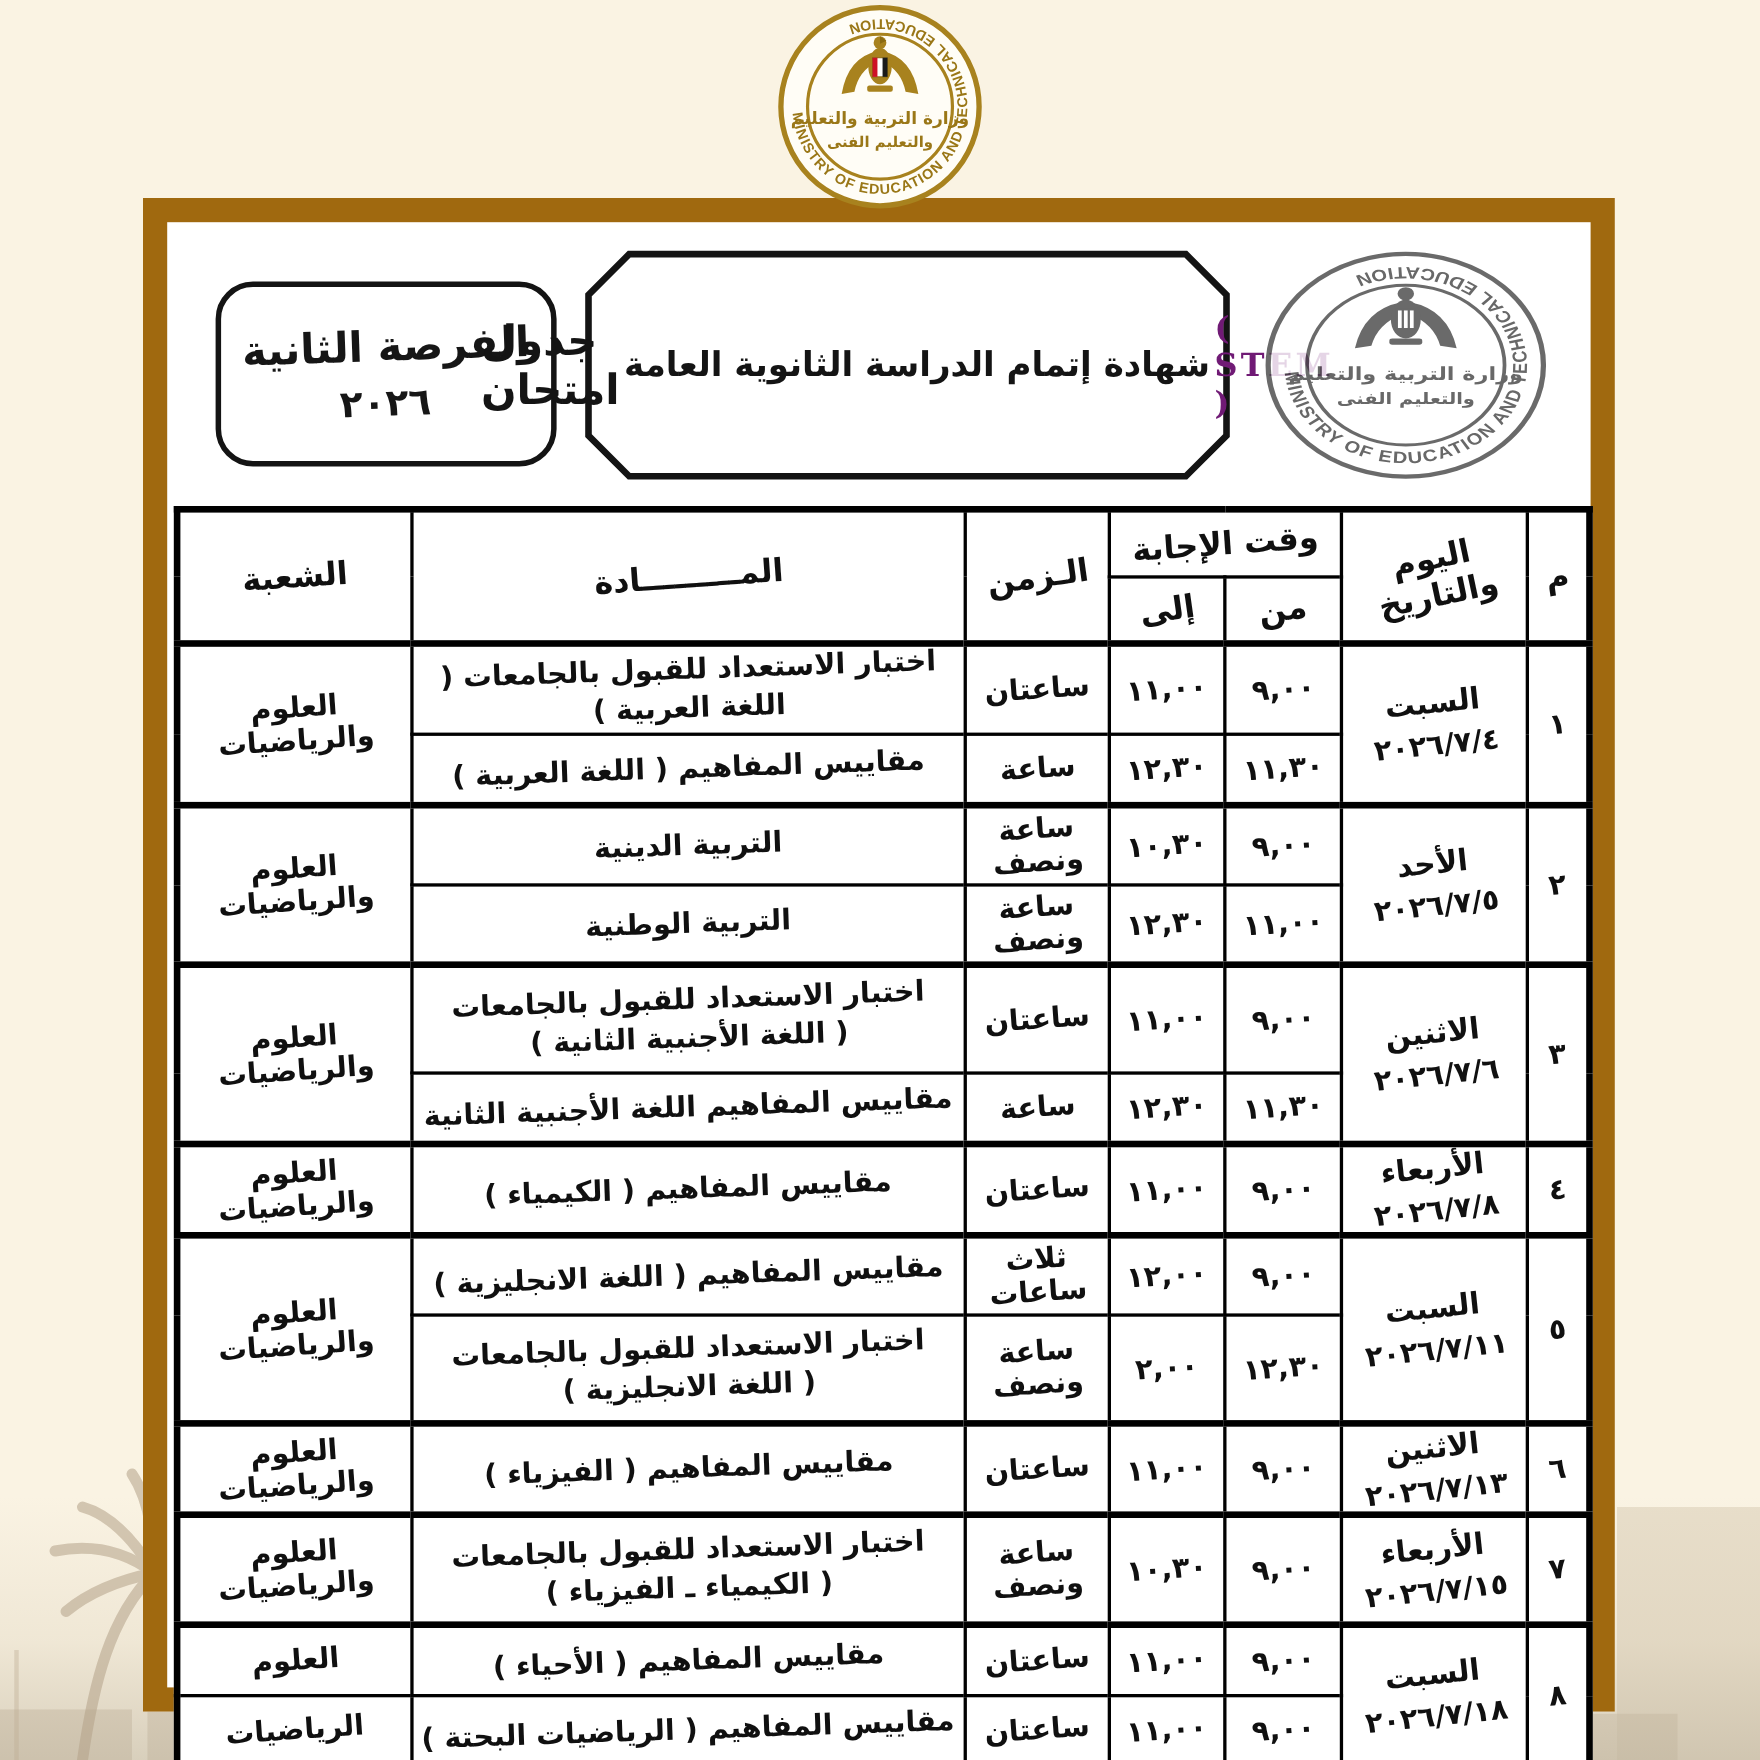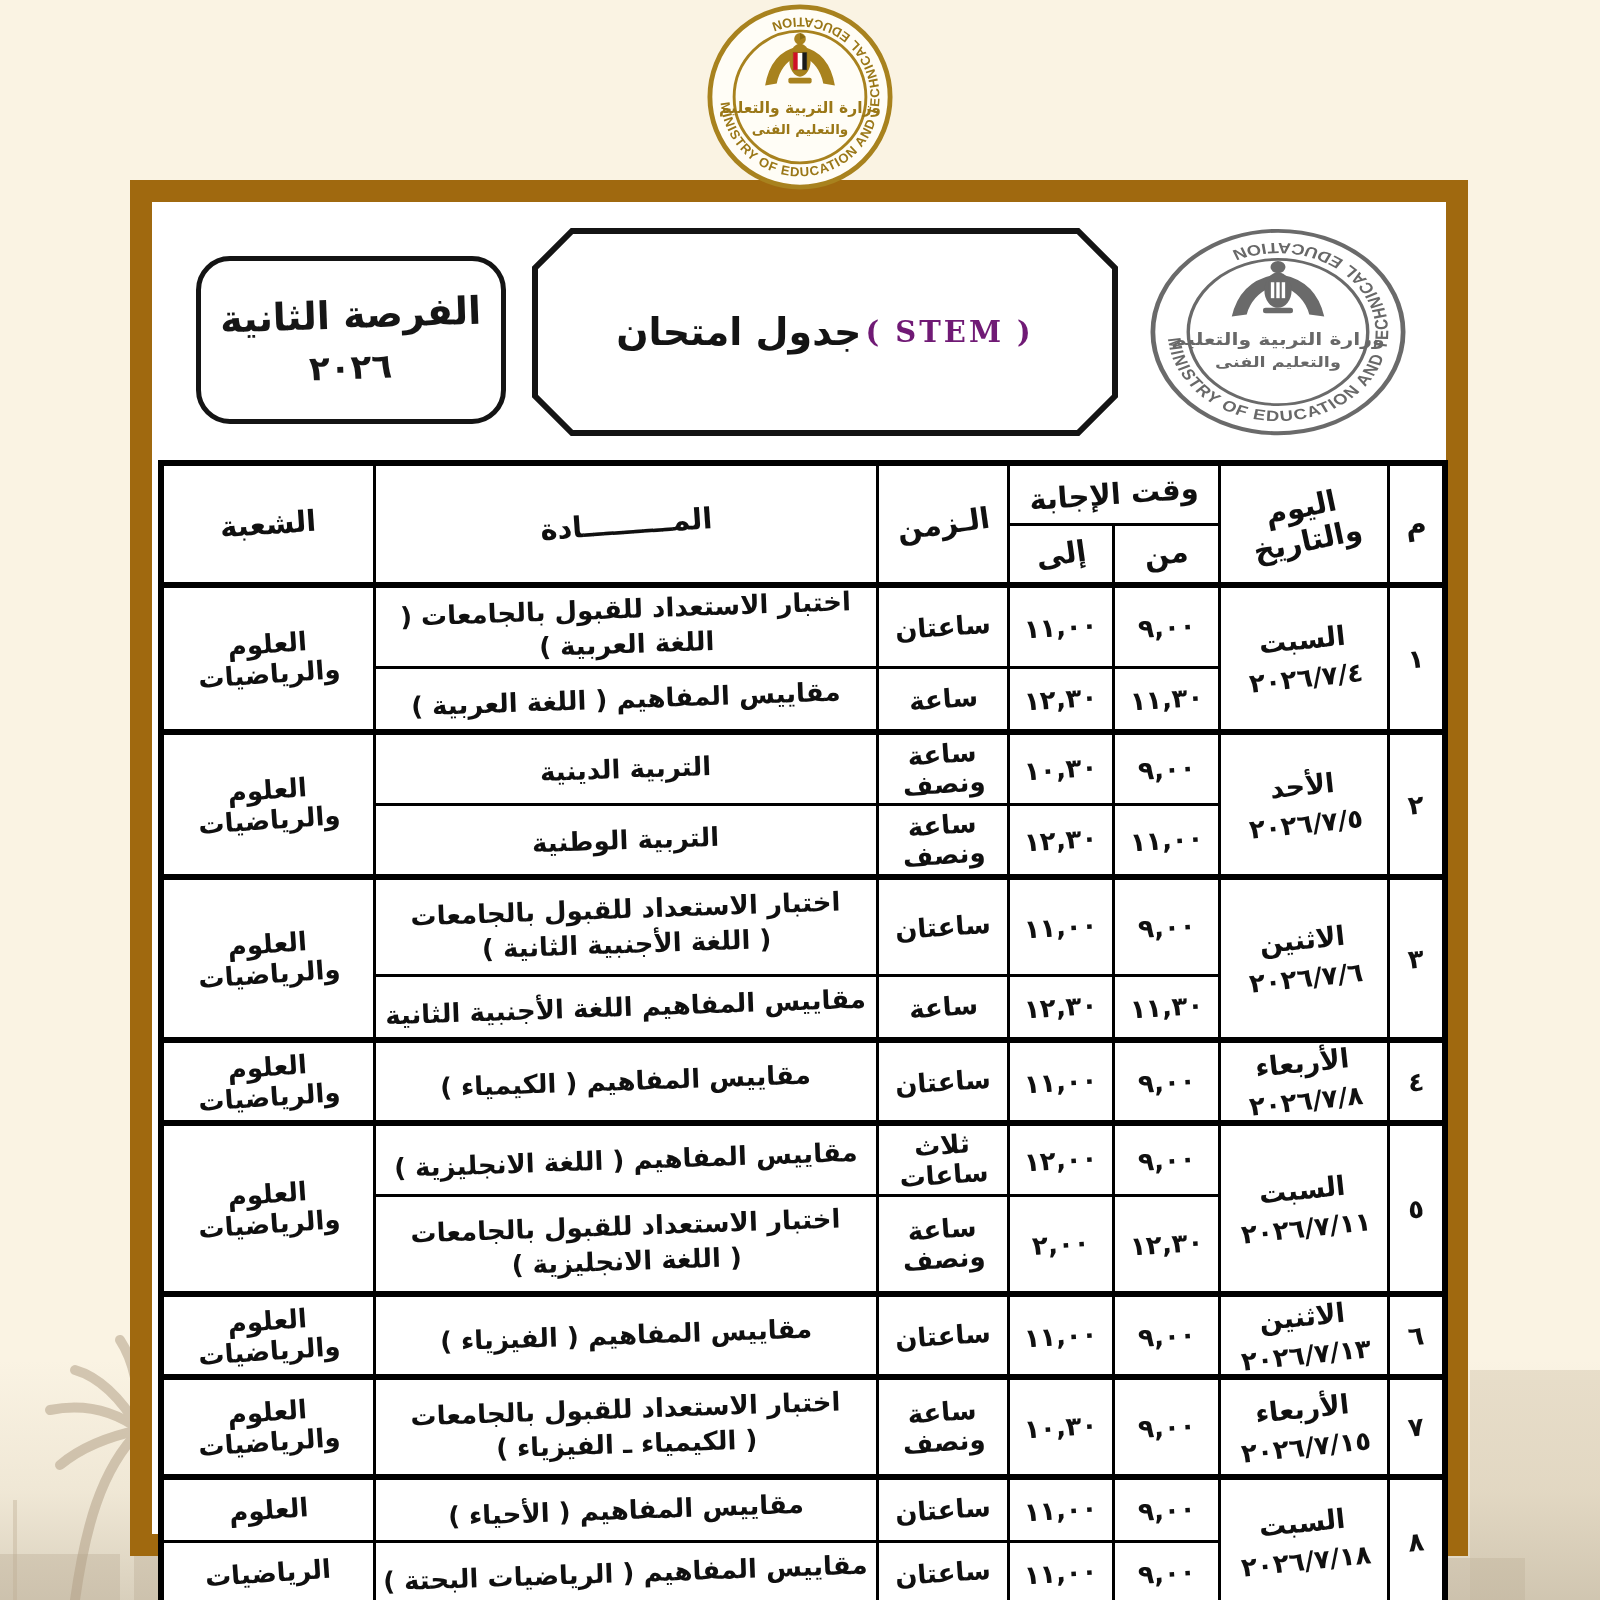--- a/index.html
+++ b/index.html
@@ -145,6 +145,7 @@
         </svg>
         <div class="lines">
           <div class="t1">جدول امتحان</div>
+          <div class="t2">شهادة إتمام الدراسة الثانوية العامة</div>
           <div class="t4">( STEM )</div>
         </div>
       </div>

